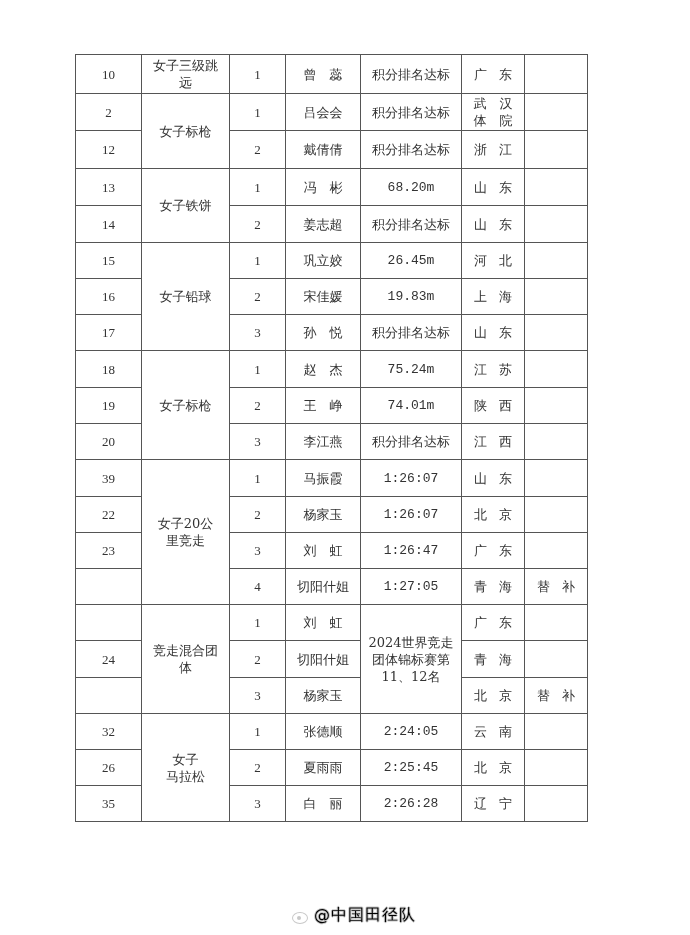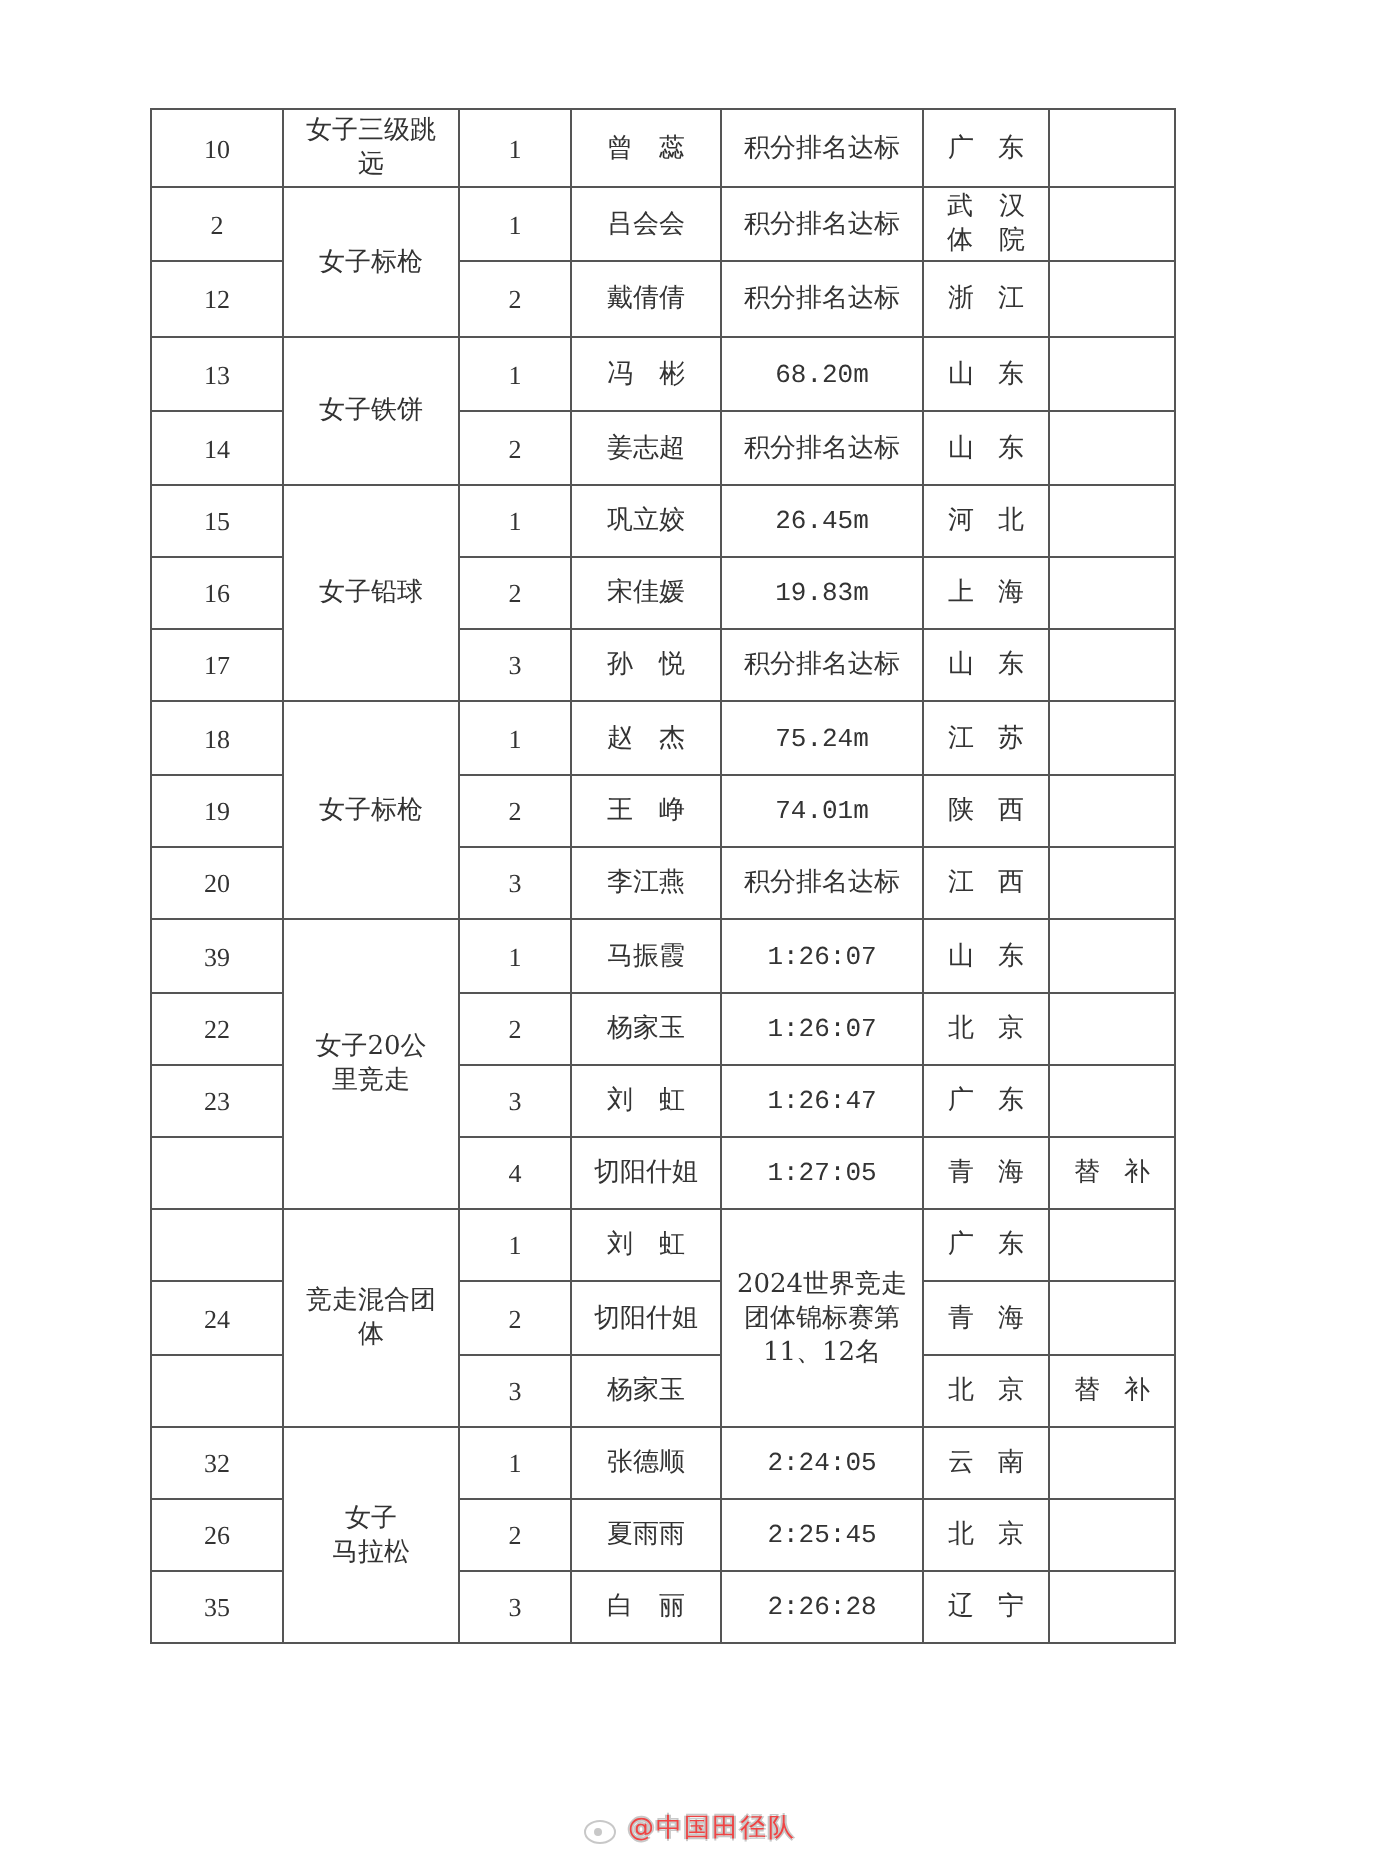--- a/index.html
+++ b/index.html
@@ -24,8 +24,8 @@
   .note { display: flex; justify-content: space-between; padding: 0 8px; }
   .watermark {
     position: absolute; left: 290px; top: 905px;
-    font-family: "DejaVu Sans", sans-serif; font-size: 13px;
-    color: #ef4444; letter-spacing: 1px;
+    font-family: "DejaVu Sans", sans-serif; font-size: 16px;
+    color: #000000; letter-spacing: 1px;
     text-shadow: -1px 0 #c8c8c8, 1px 0 #c8c8c8, 0 -1px #c8c8c8, 0 1px #c8c8c8;
     display: flex; align-items: center; gap: 4px;
   }

